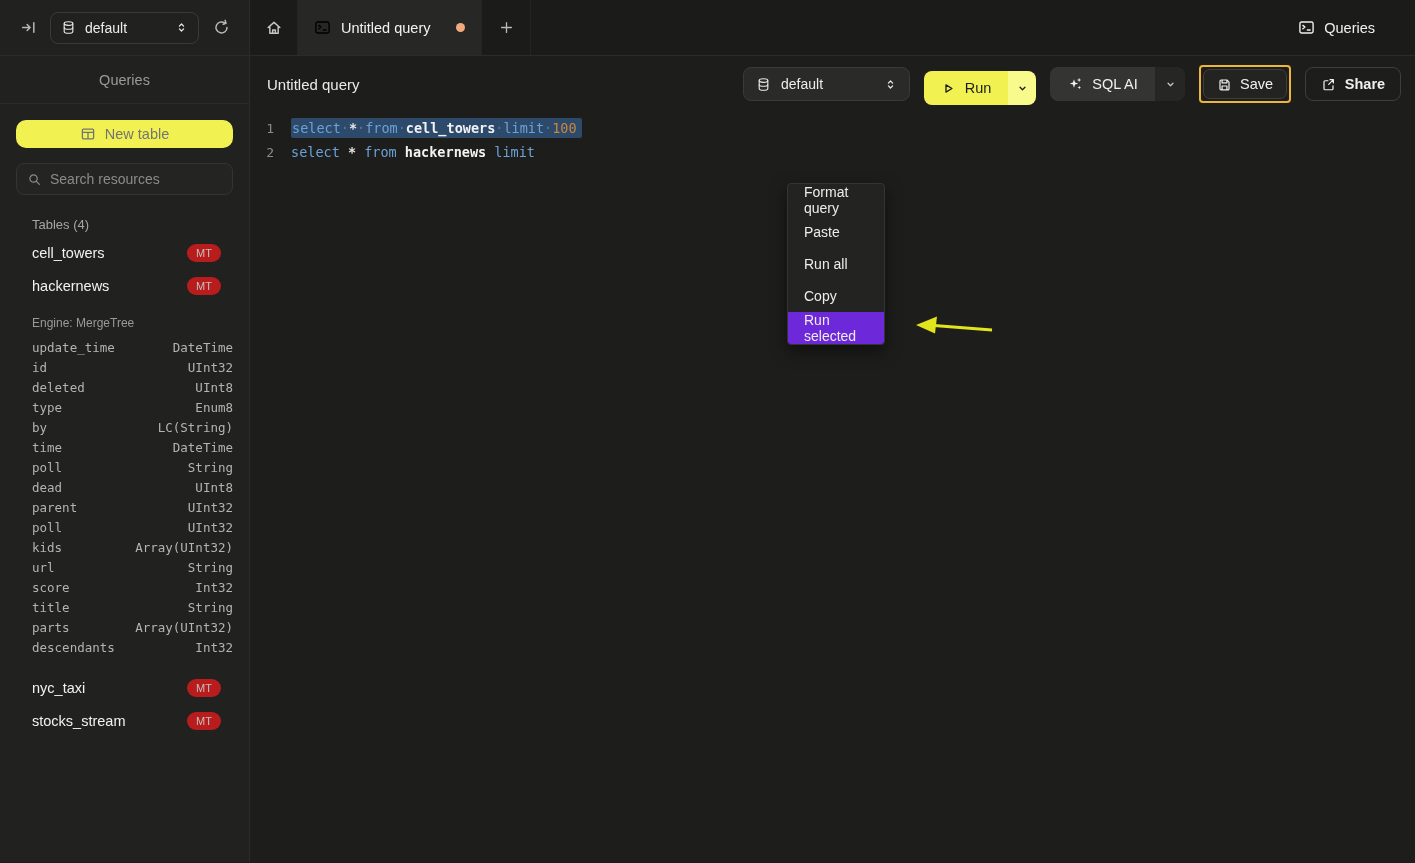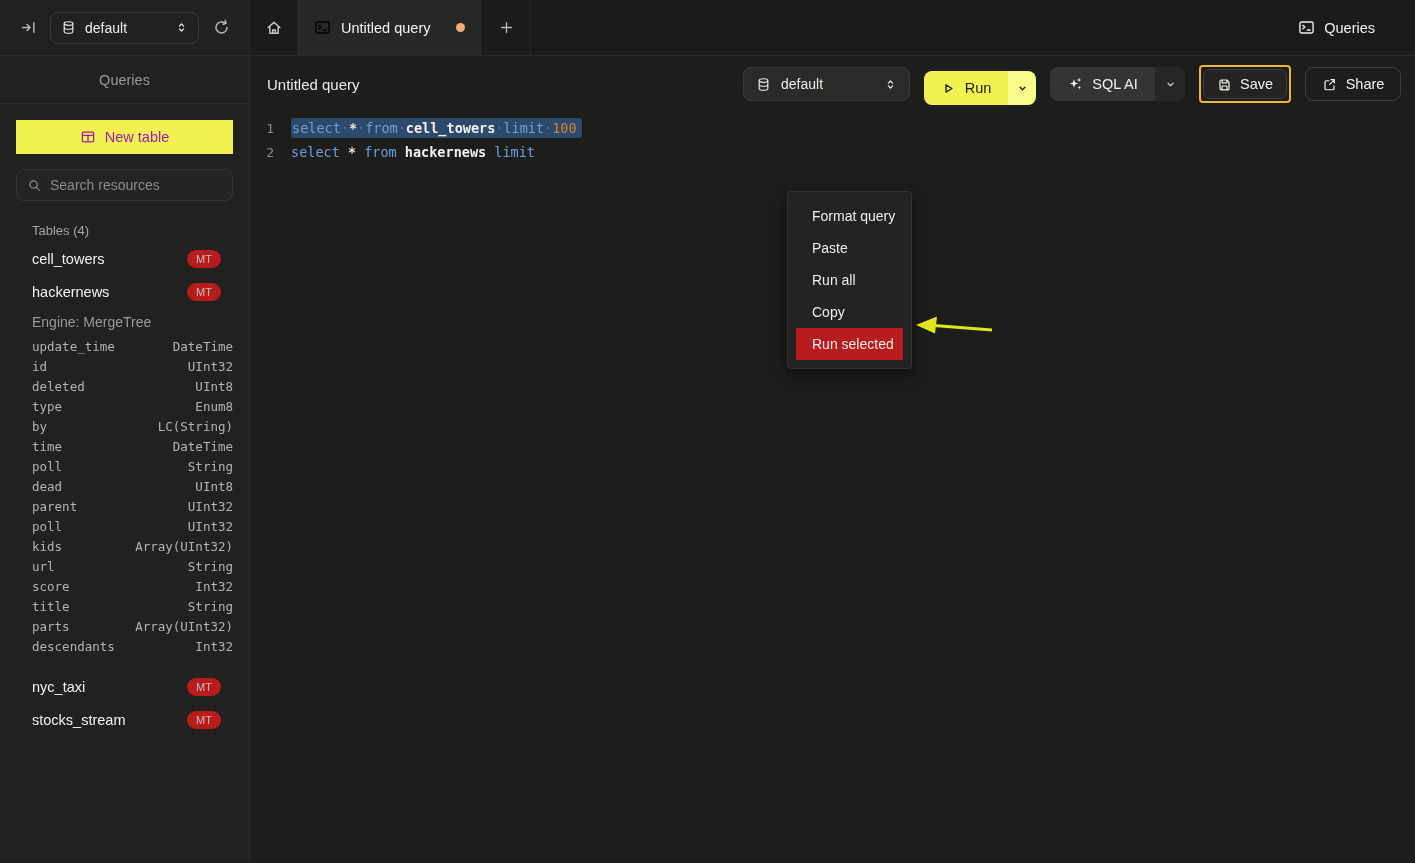--- a/index.html
+++ b/index.html
@@ -93,7 +93,7 @@
               font-size:14.5px; font-weight:500; }
   .share-btn { width:96px; height:34px; border:1px solid #3e3e3c; border-radius:8px; background:transparent;
                color:#f0f0ee; display:flex; align-items:center; justify-content:center; gap:9px;
-               font-size:14.5px; font-weight:400; cursor:pointer; font-family:"Liberation Sans",sans-serif; }
+               font-size:14.5px; font-weight:700; cursor:pointer; font-family:"Liberation Sans",sans-serif; }
 
   
   .editor { flex:1; padding-top:4px; font-family:"DejaVu Sans Mono", monospace; font-size:13.5px; }

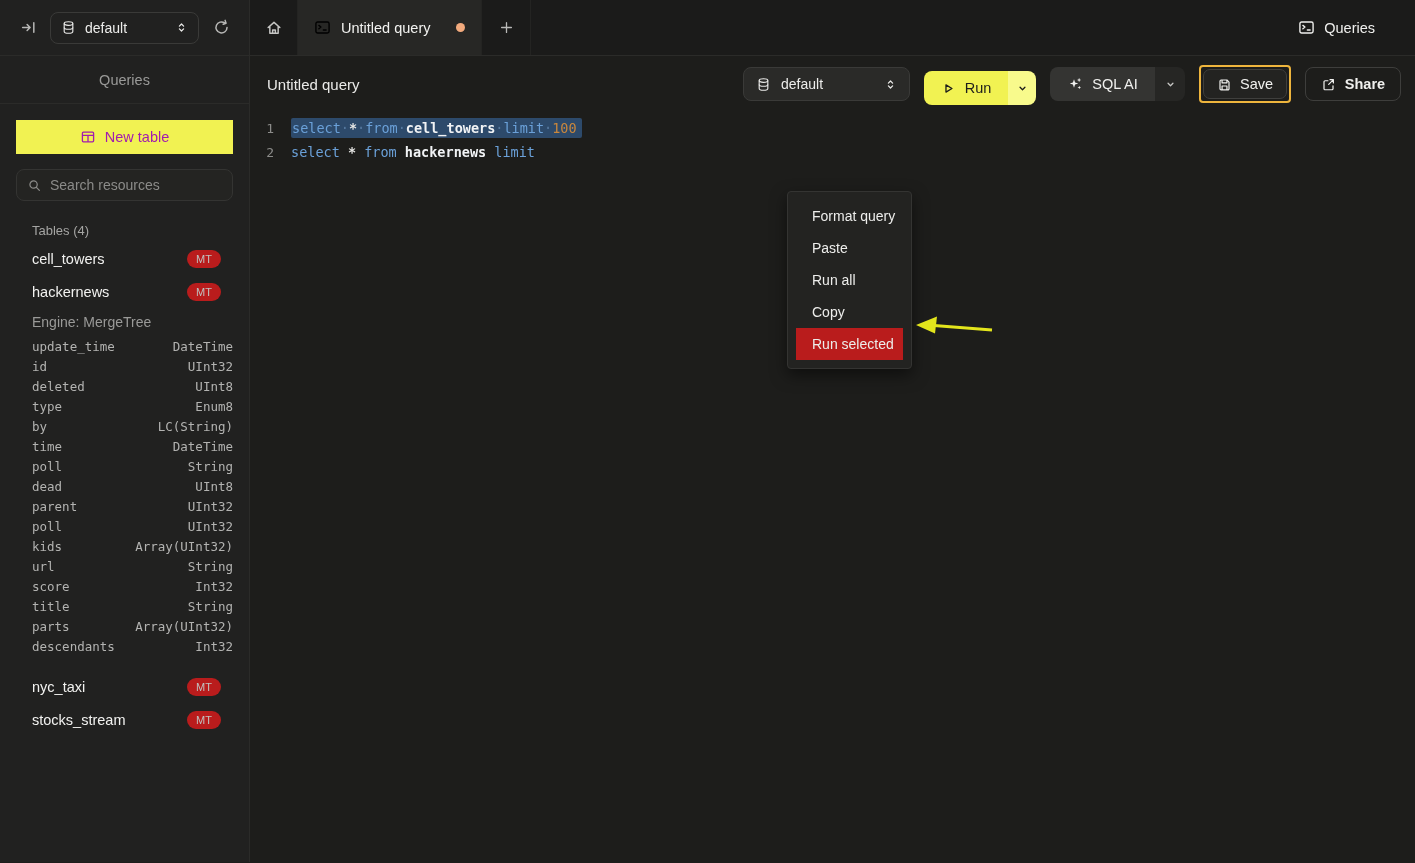--- a/index.html
+++ b/index.html
@@ -44,8 +44,8 @@
   .s-tab.active::after { content:""; position:absolute; left:0; right:0; bottom:-1px; height:3px;
                          background:var(--accent); }
   .sidebar-content { padding:16px 16px 0 16px; }
-  .new-table-btn { width:100%; height:34px; background:var(--accent); color:#a21caf; border:none;
-                   border-radius:0; font-size:14.5px; font-weight:500; display:flex; gap:9px;
+  .new-table-btn { width:100%; height:28px; background:var(--accent); color:#737373; border:none;
+                   border-radius:10px; font-size:14.5px; font-weight:500; display:flex; gap:9px;
                    align-items:center; justify-content:center; cursor:pointer;
                    font-family:"Liberation Sans",sans-serif; }
   .search-box { margin-top:15px; height:32px; background:#242422; border:1px solid #343432;

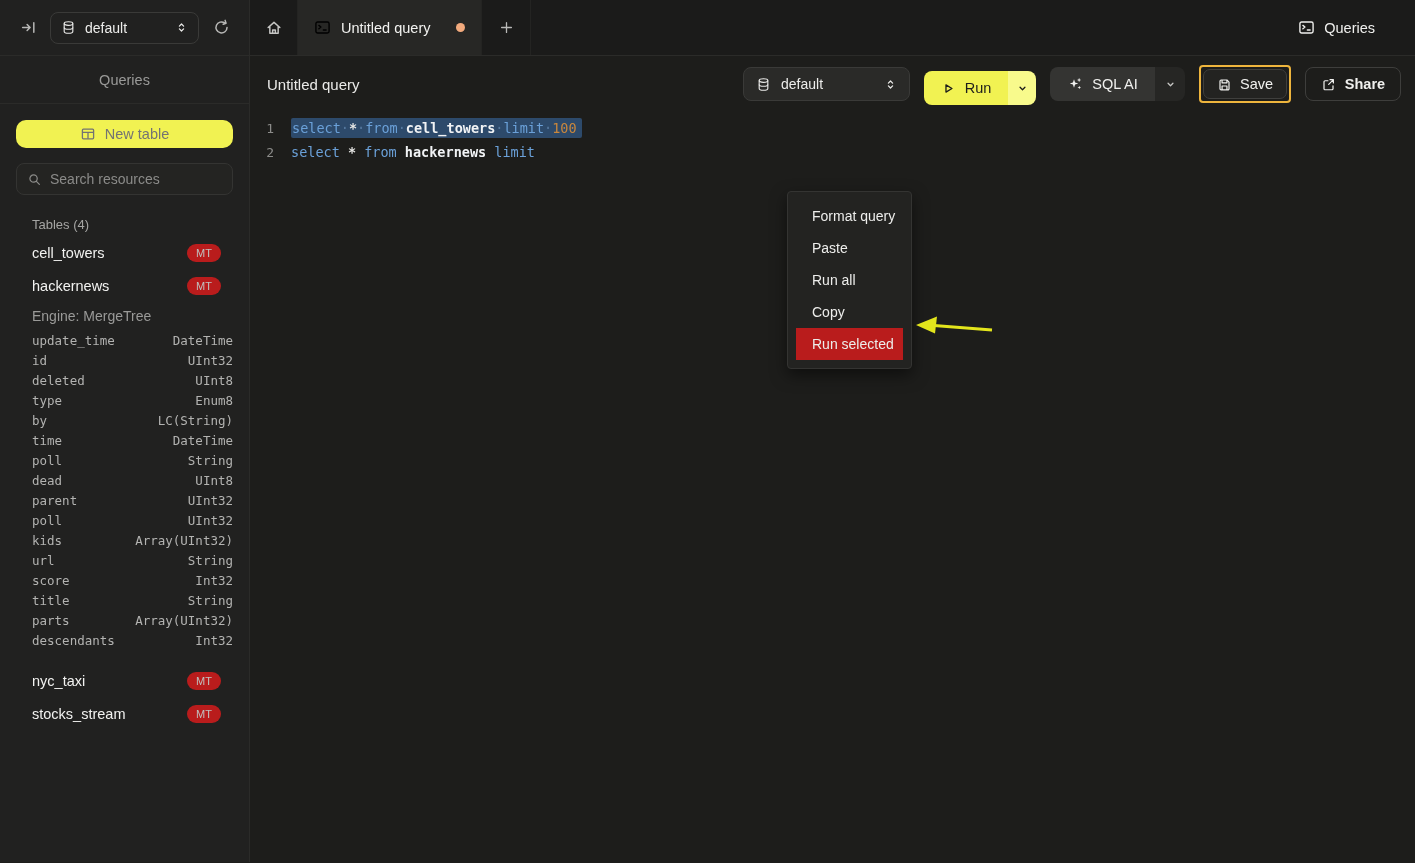--- a/index.html
+++ b/index.html
@@ -109,9 +109,9 @@
   .tk-sp  { color:#b0b0ae; }
 
   
-  .ctx-menu { position:absolute; left:537px; top:127px; width:125px; background:#232321;
+  .ctx-menu { position:absolute; left:537px; top:127px; width:98px; background:#232321;
               border:1px solid #343432; border-radius:4px; box-shadow:0 6px 16px rgba(0,0,0,.5);
-              padding:8px; z-index:20; overflow:hidden;margin-top:8px; }
+              padding:0; z-index:20; overflow:hidden; }
   .ctx-item { height:32px; display:flex; align-items:center; padding-left:16px; font-size:14px;
               color:#ededeb; cursor:pointer; }
   .ctx-item.hl { background:#b91c1c; }

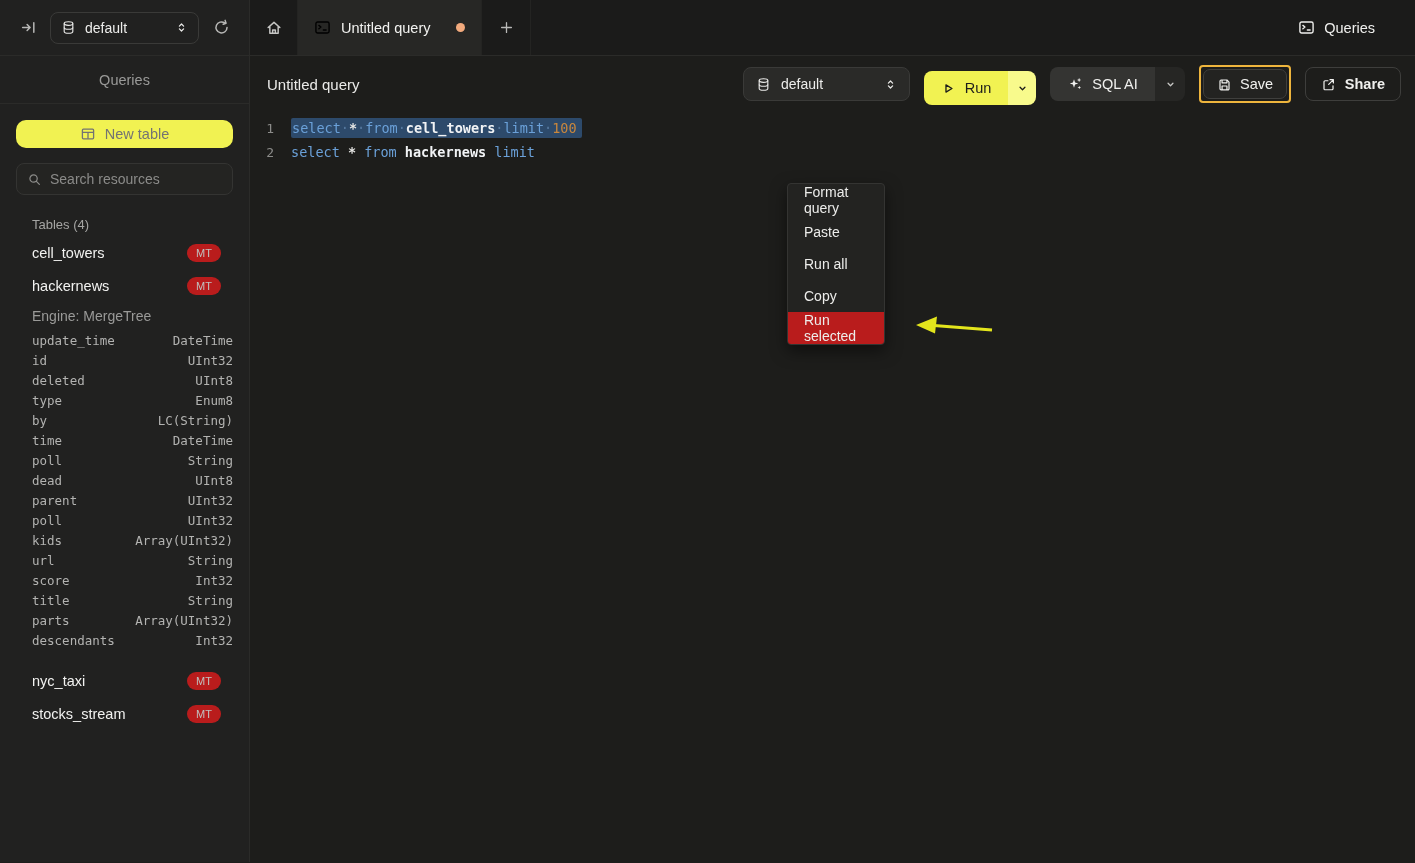--- a/index.html
+++ b/index.html
@@ -57,8 +57,8 @@
   .row-table { height:33px; display:flex; align-items:center; padding:0 12px 0 16px; cursor:pointer; }
   .row-table .tname { flex:1; font-size:14.5px; font-weight:500; color:#f2f2f0; }
   .badge { background:#b91c1c; color:#c0c0be; font-size:11px; padding:3px 9px; border-radius:10px; }
-  .row-engine { height:28px; display:flex; align-items:center; padding-left:16px; font-size:14px;
-                color:#9a9a98; }
+  .row-engine { height:28px; display:flex; align-items:center; padding-left:16px; font-size:12px;
+                color:#9a9a98;margin-top:7px; }
   .row-column { height:20px; display:flex; align-items:center; padding-left:16px;
                 font-family:"DejaVu Sans Mono", monospace; font-size:12.5px; color:#b3b3b1; }
   .row-column .cname { flex:1; }

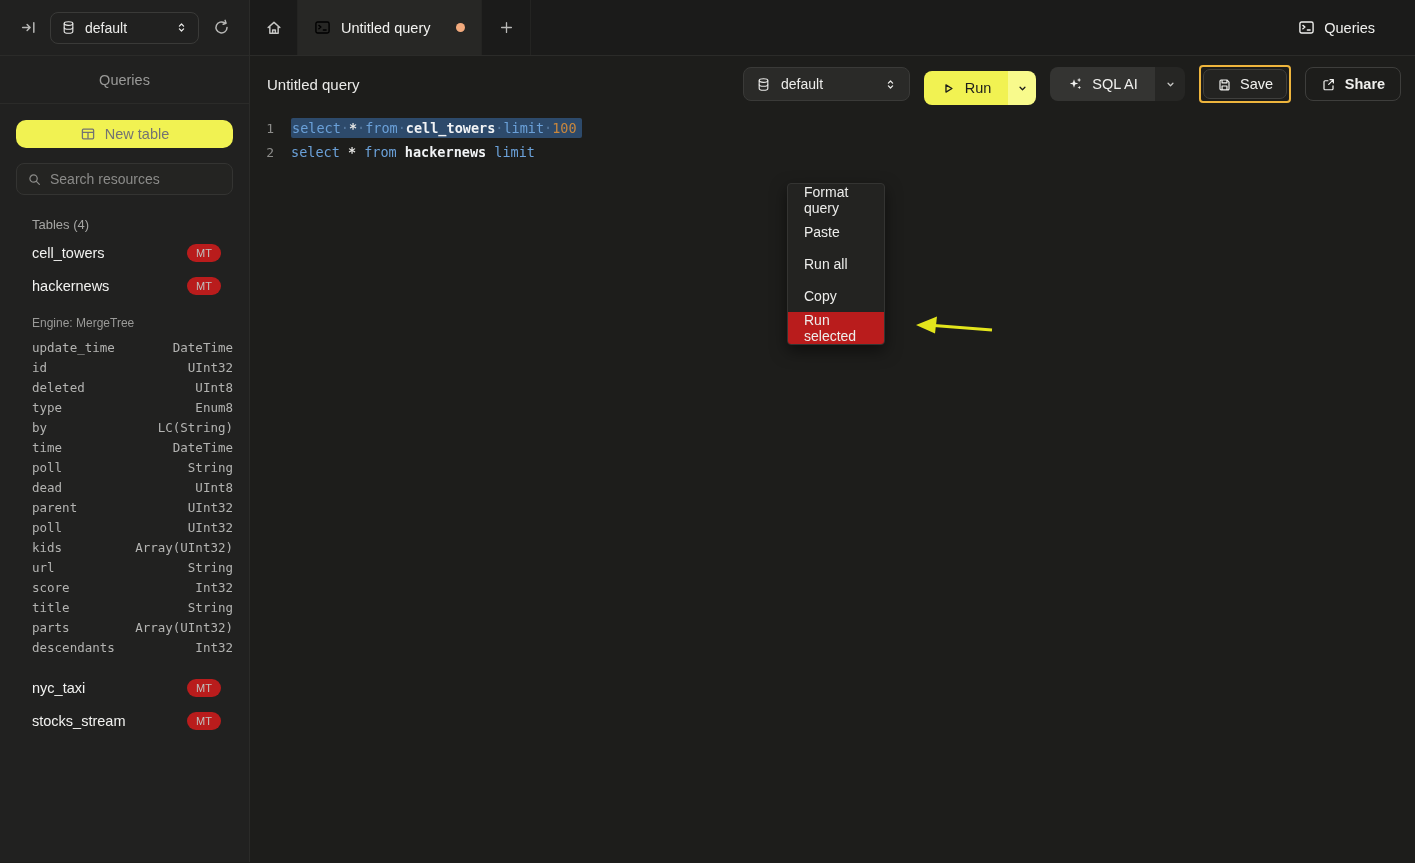--- a/index.html
+++ b/index.html
@@ -114,7 +114,7 @@
               padding:0; z-index:20; overflow:hidden; }
   .ctx-item { height:32px; display:flex; align-items:center; padding-left:16px; font-size:14px;
               color:#ededeb; cursor:pointer; }
-  .ctx-item.hl { background:#b91c1c; }
+  .ctx-item.hl { background:#6d28d9; }
 
   .annot-arrow { position:absolute; left:660px; top:256px; z-index:25; pointer-events:none; }
 </style>

